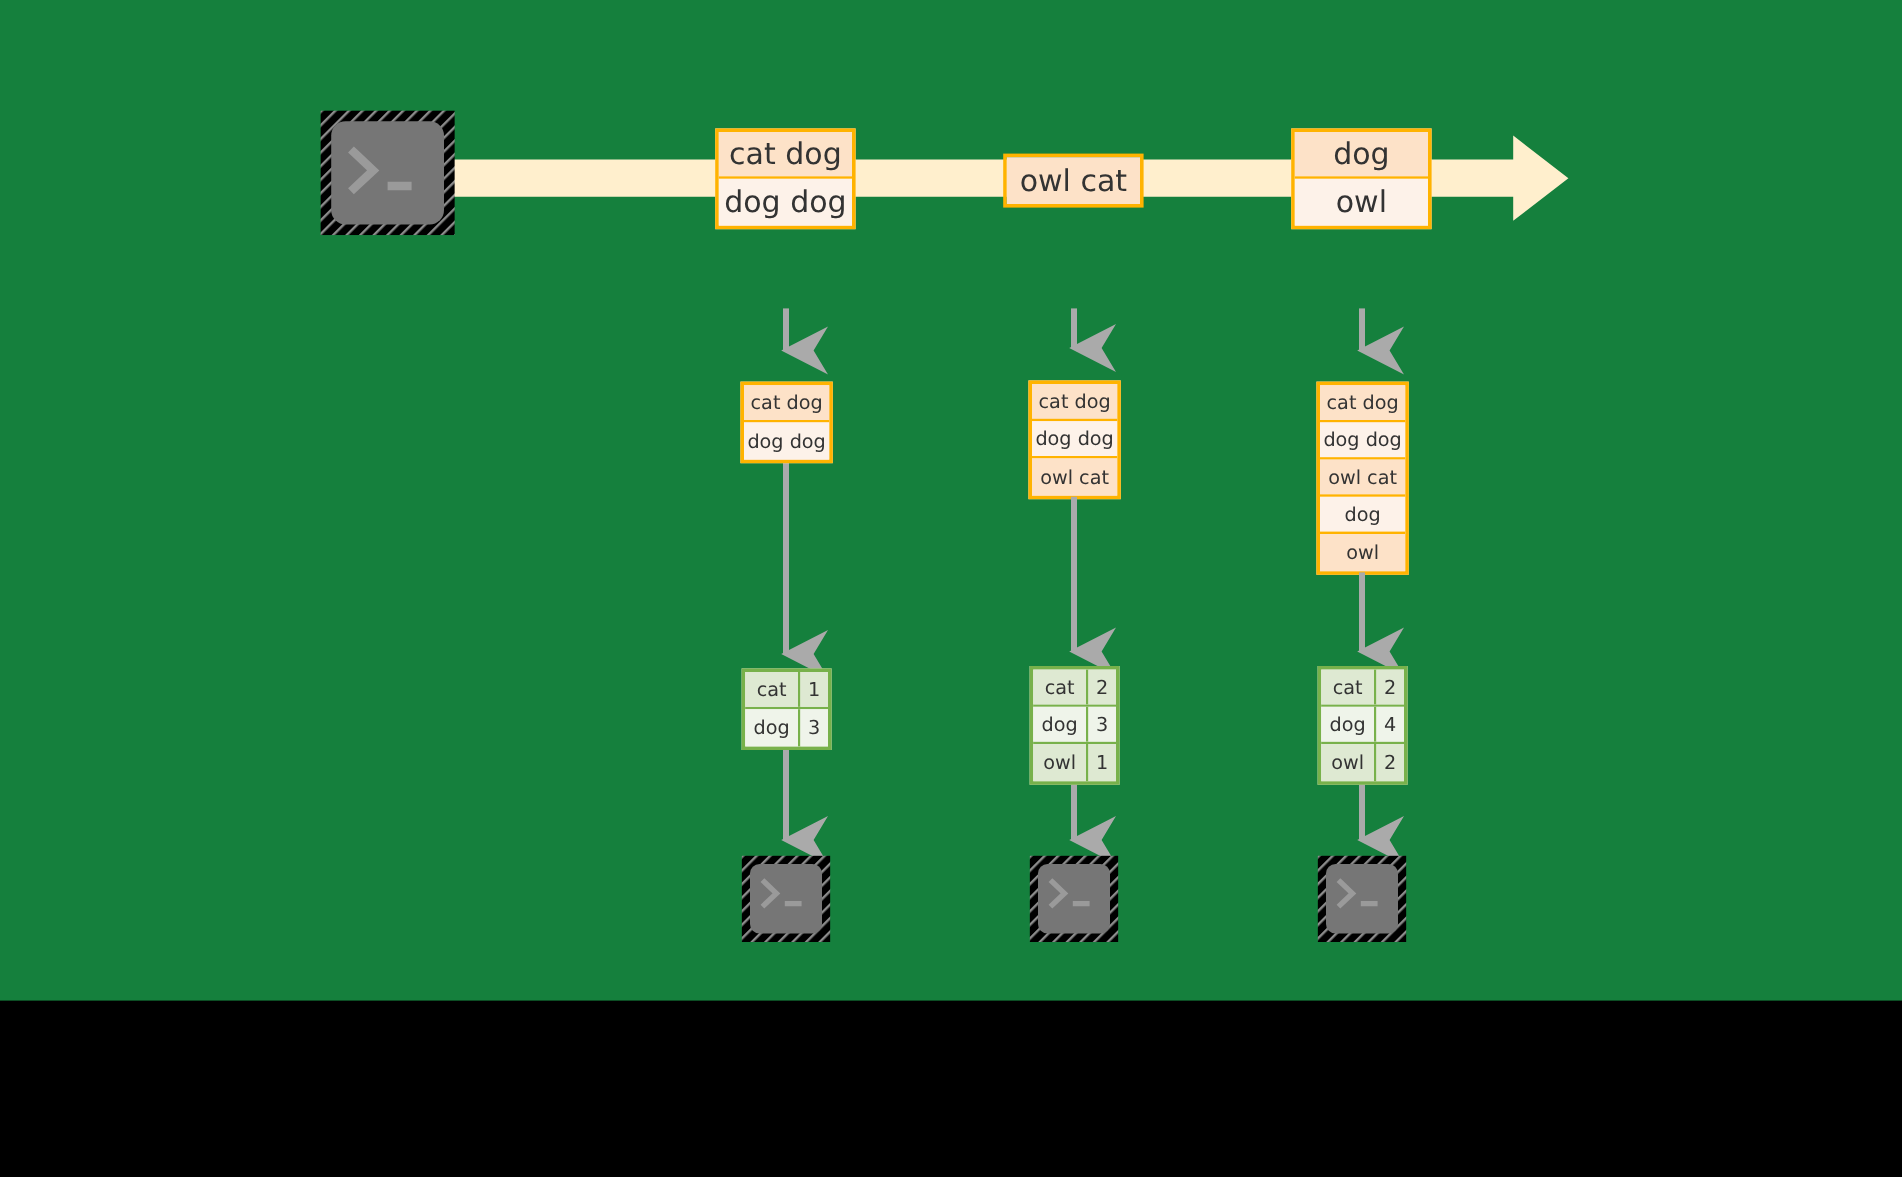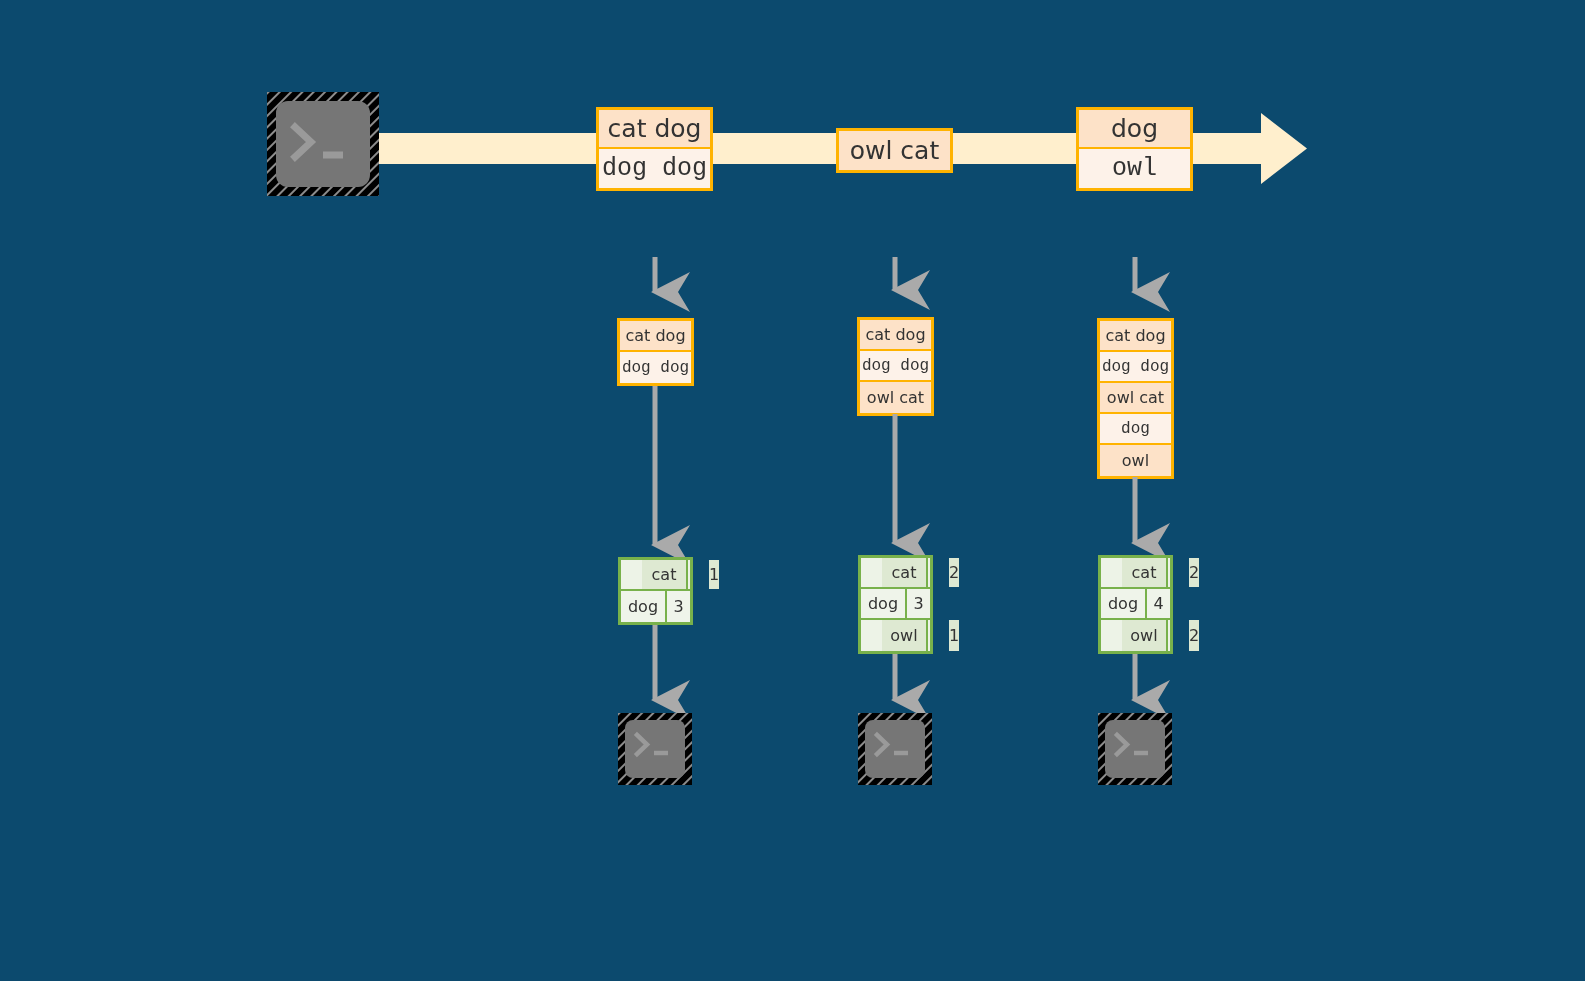--- a/index.html
+++ b/index.html
@@ -5,8 +5,8 @@
   html,body{margin:0;padding:0;background:#000;}
   #stage{
     position:relative;
-    width:1585px;height:981px;
-    background:#0c4a6e;
+    width:1585px;height:834px;
+    background:#15803d;
     overflow:hidden;
     font-family:"DejaVu Sans", sans-serif;
   }

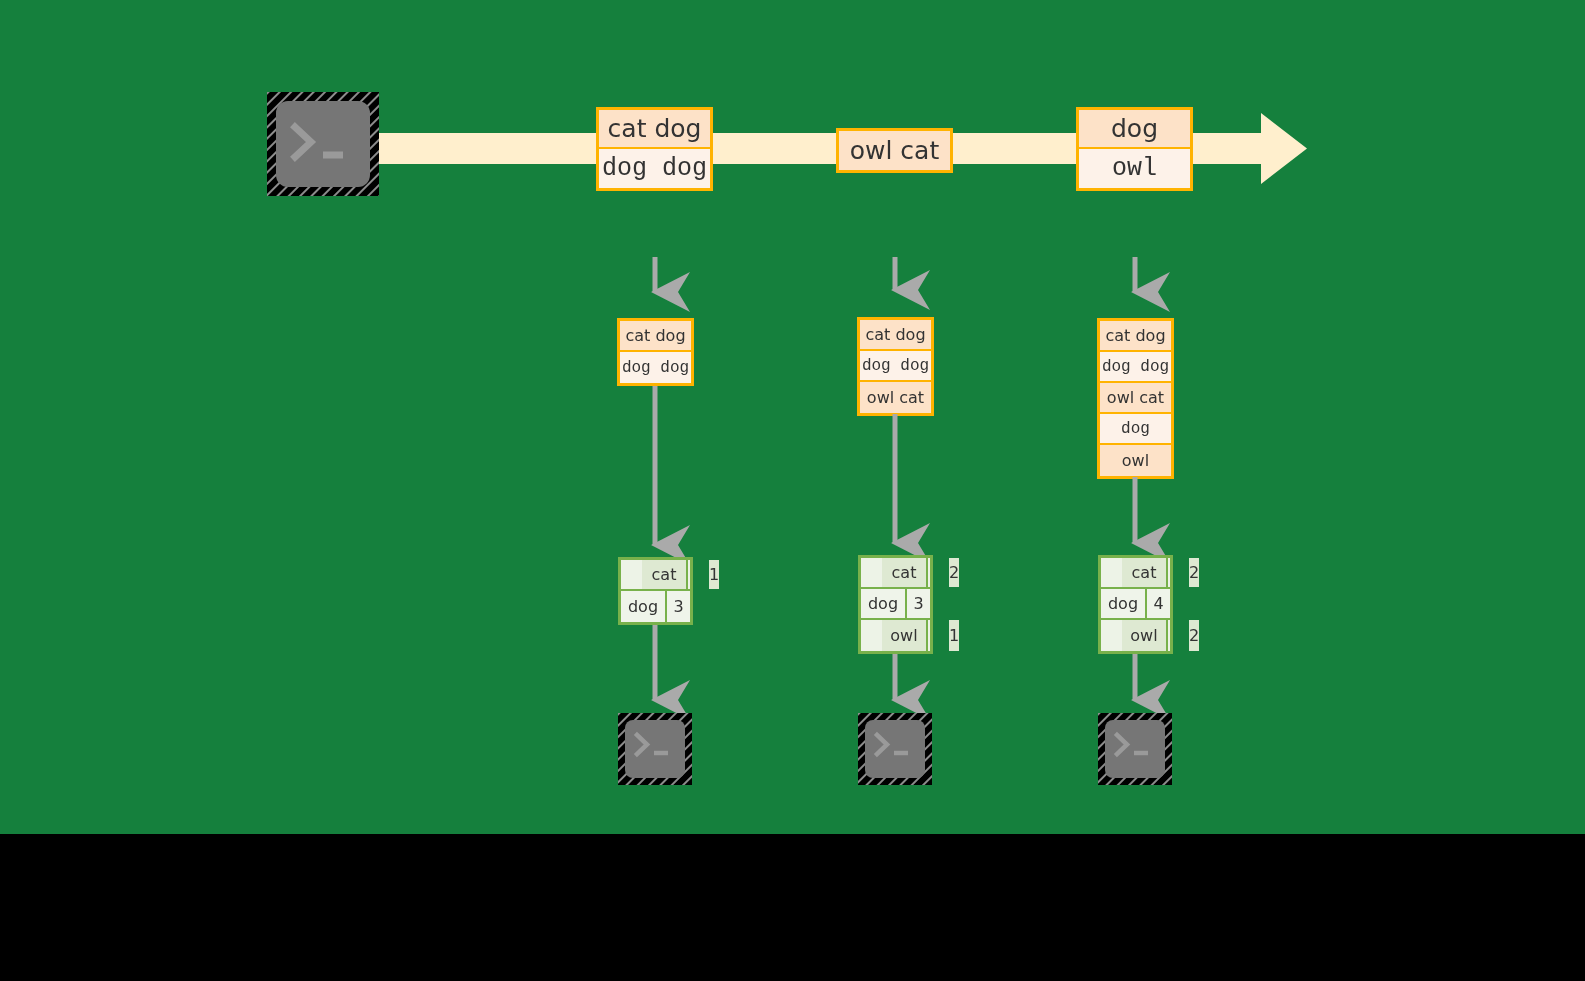--- a/index.html
+++ b/index.html
@@ -32,7 +32,7 @@
   }
   .docrow:last-child{border-bottom:none;}
   .docrow.dark{background:#FDE2C8;}
-  .docrow.light{background:#FDF2E9;font-family:Liberation Mono, monospace;}
+  .docrow.light{background:#FDF2E9;}
 
   
   .big .docrow{height:39px;font-size:25px;}

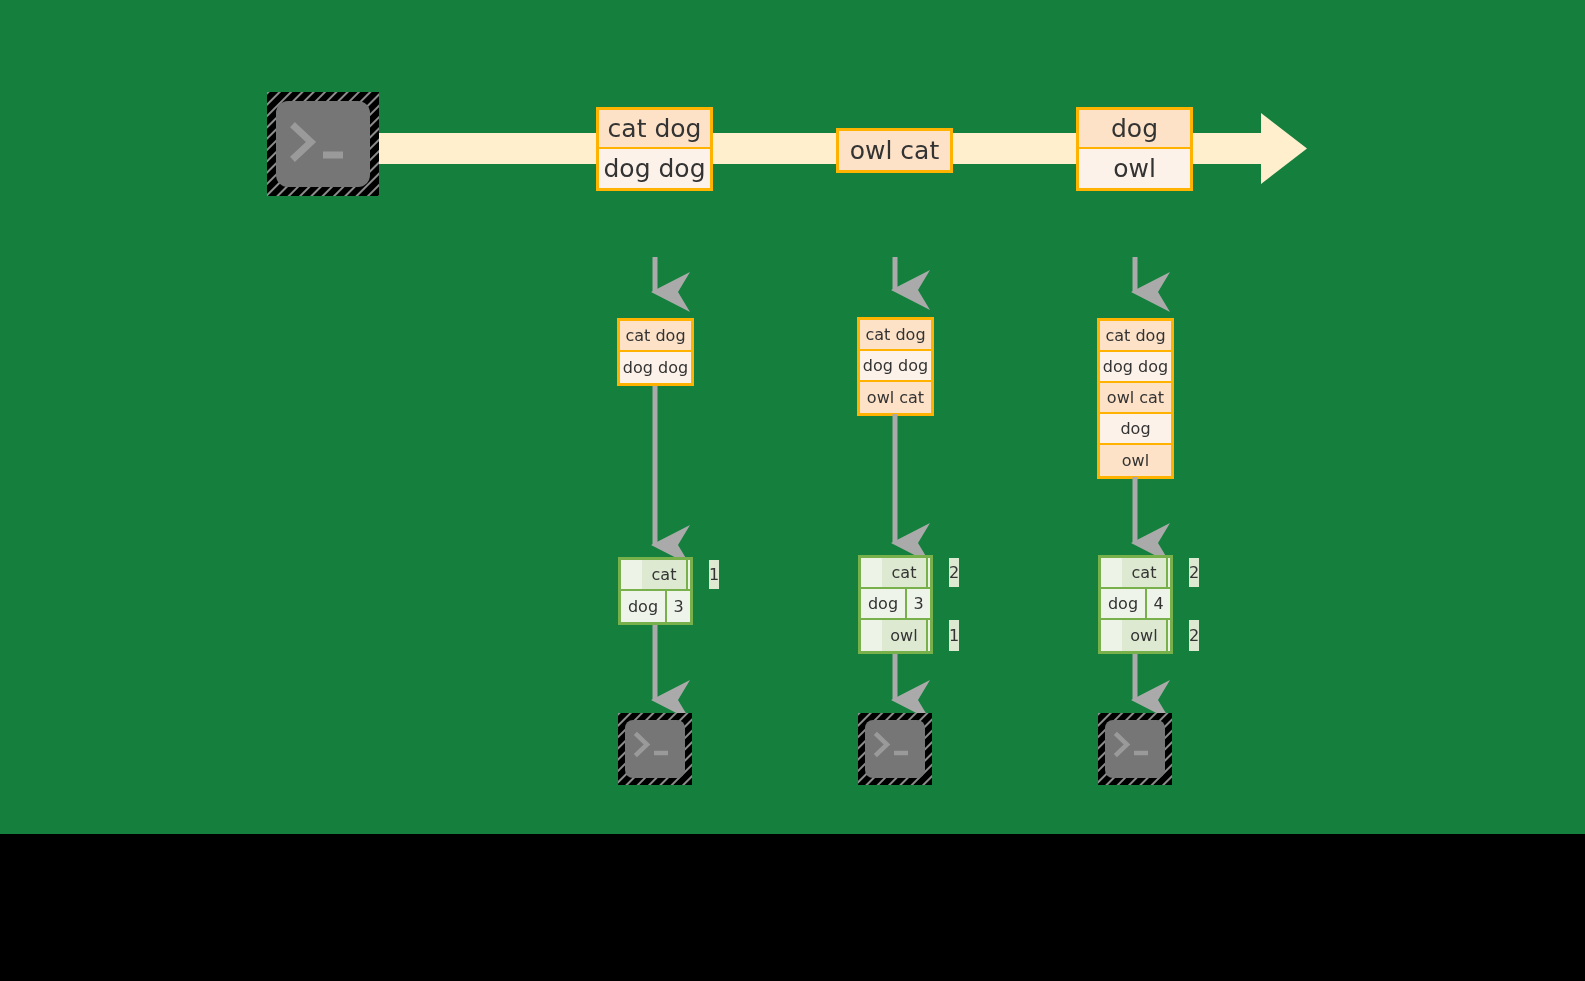--- a/index.html
+++ b/index.html
@@ -59,7 +59,7 @@
     box-sizing:border-box;
   }
   .resrow:last-child{border-bottom:none;}
-  .resrow.dark .c1,.resrow.dark .c2{background:#DEE9D2;margin-left:21px;}
+  .resrow.dark .c1,.resrow.dark .c2{background:#DEE9D2;}
   .resrow.light .c1,.resrow.light .c2{background:#EFF4EA;}
   .c1{
     flex:0 0 46px;

